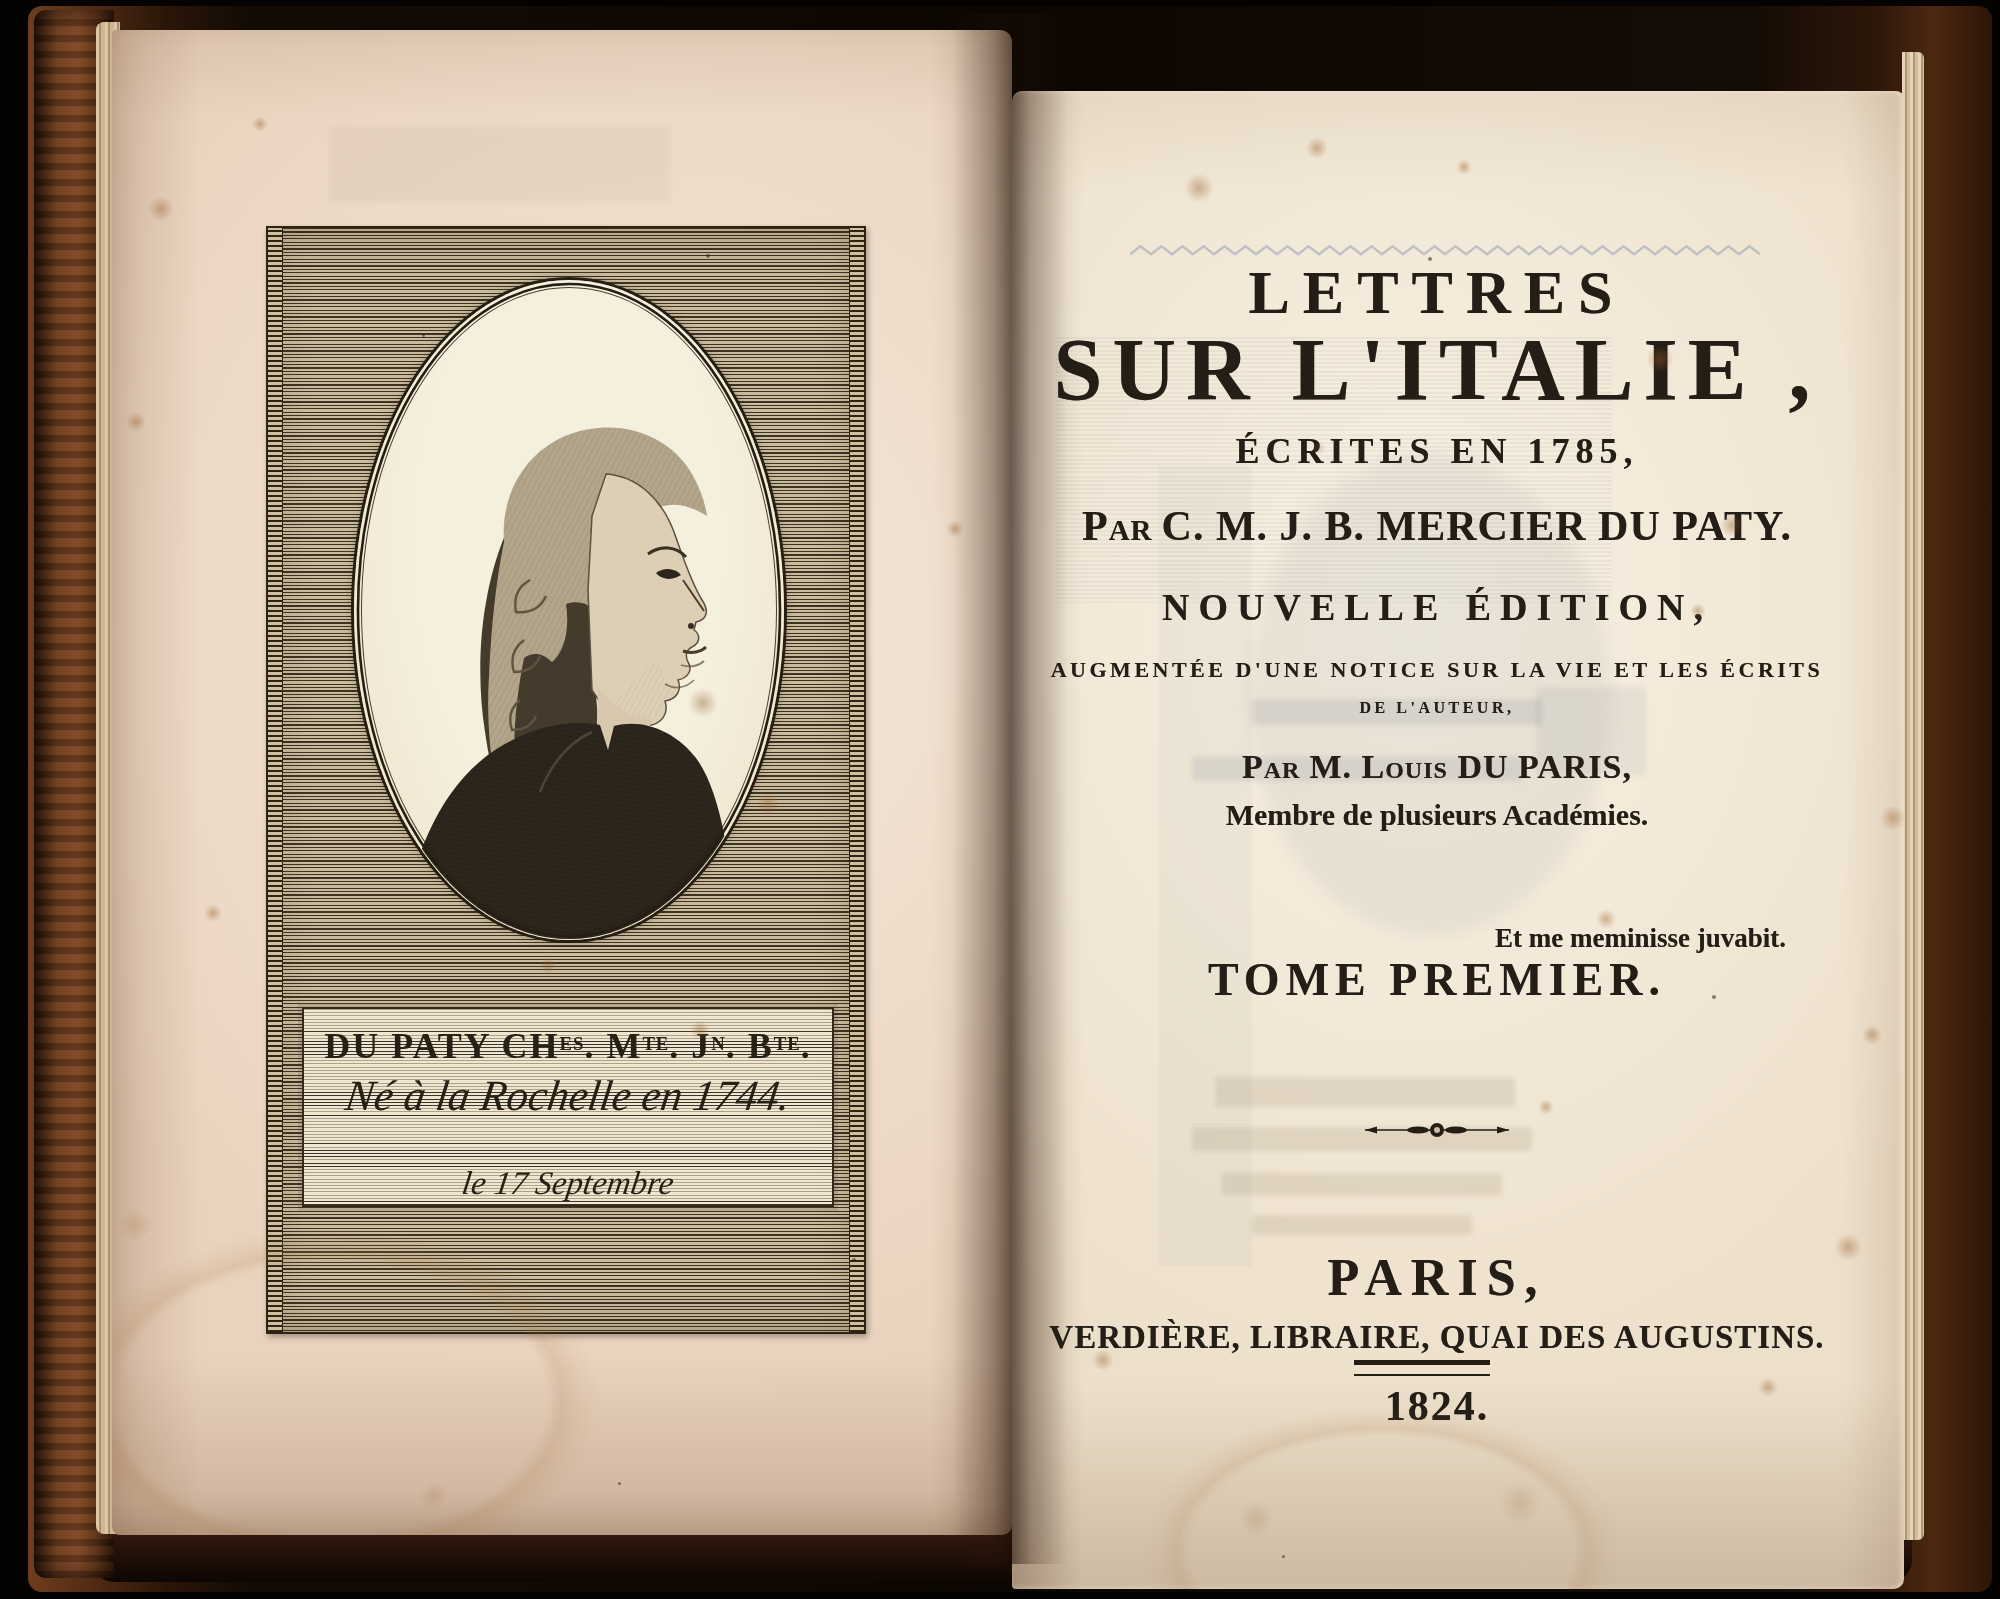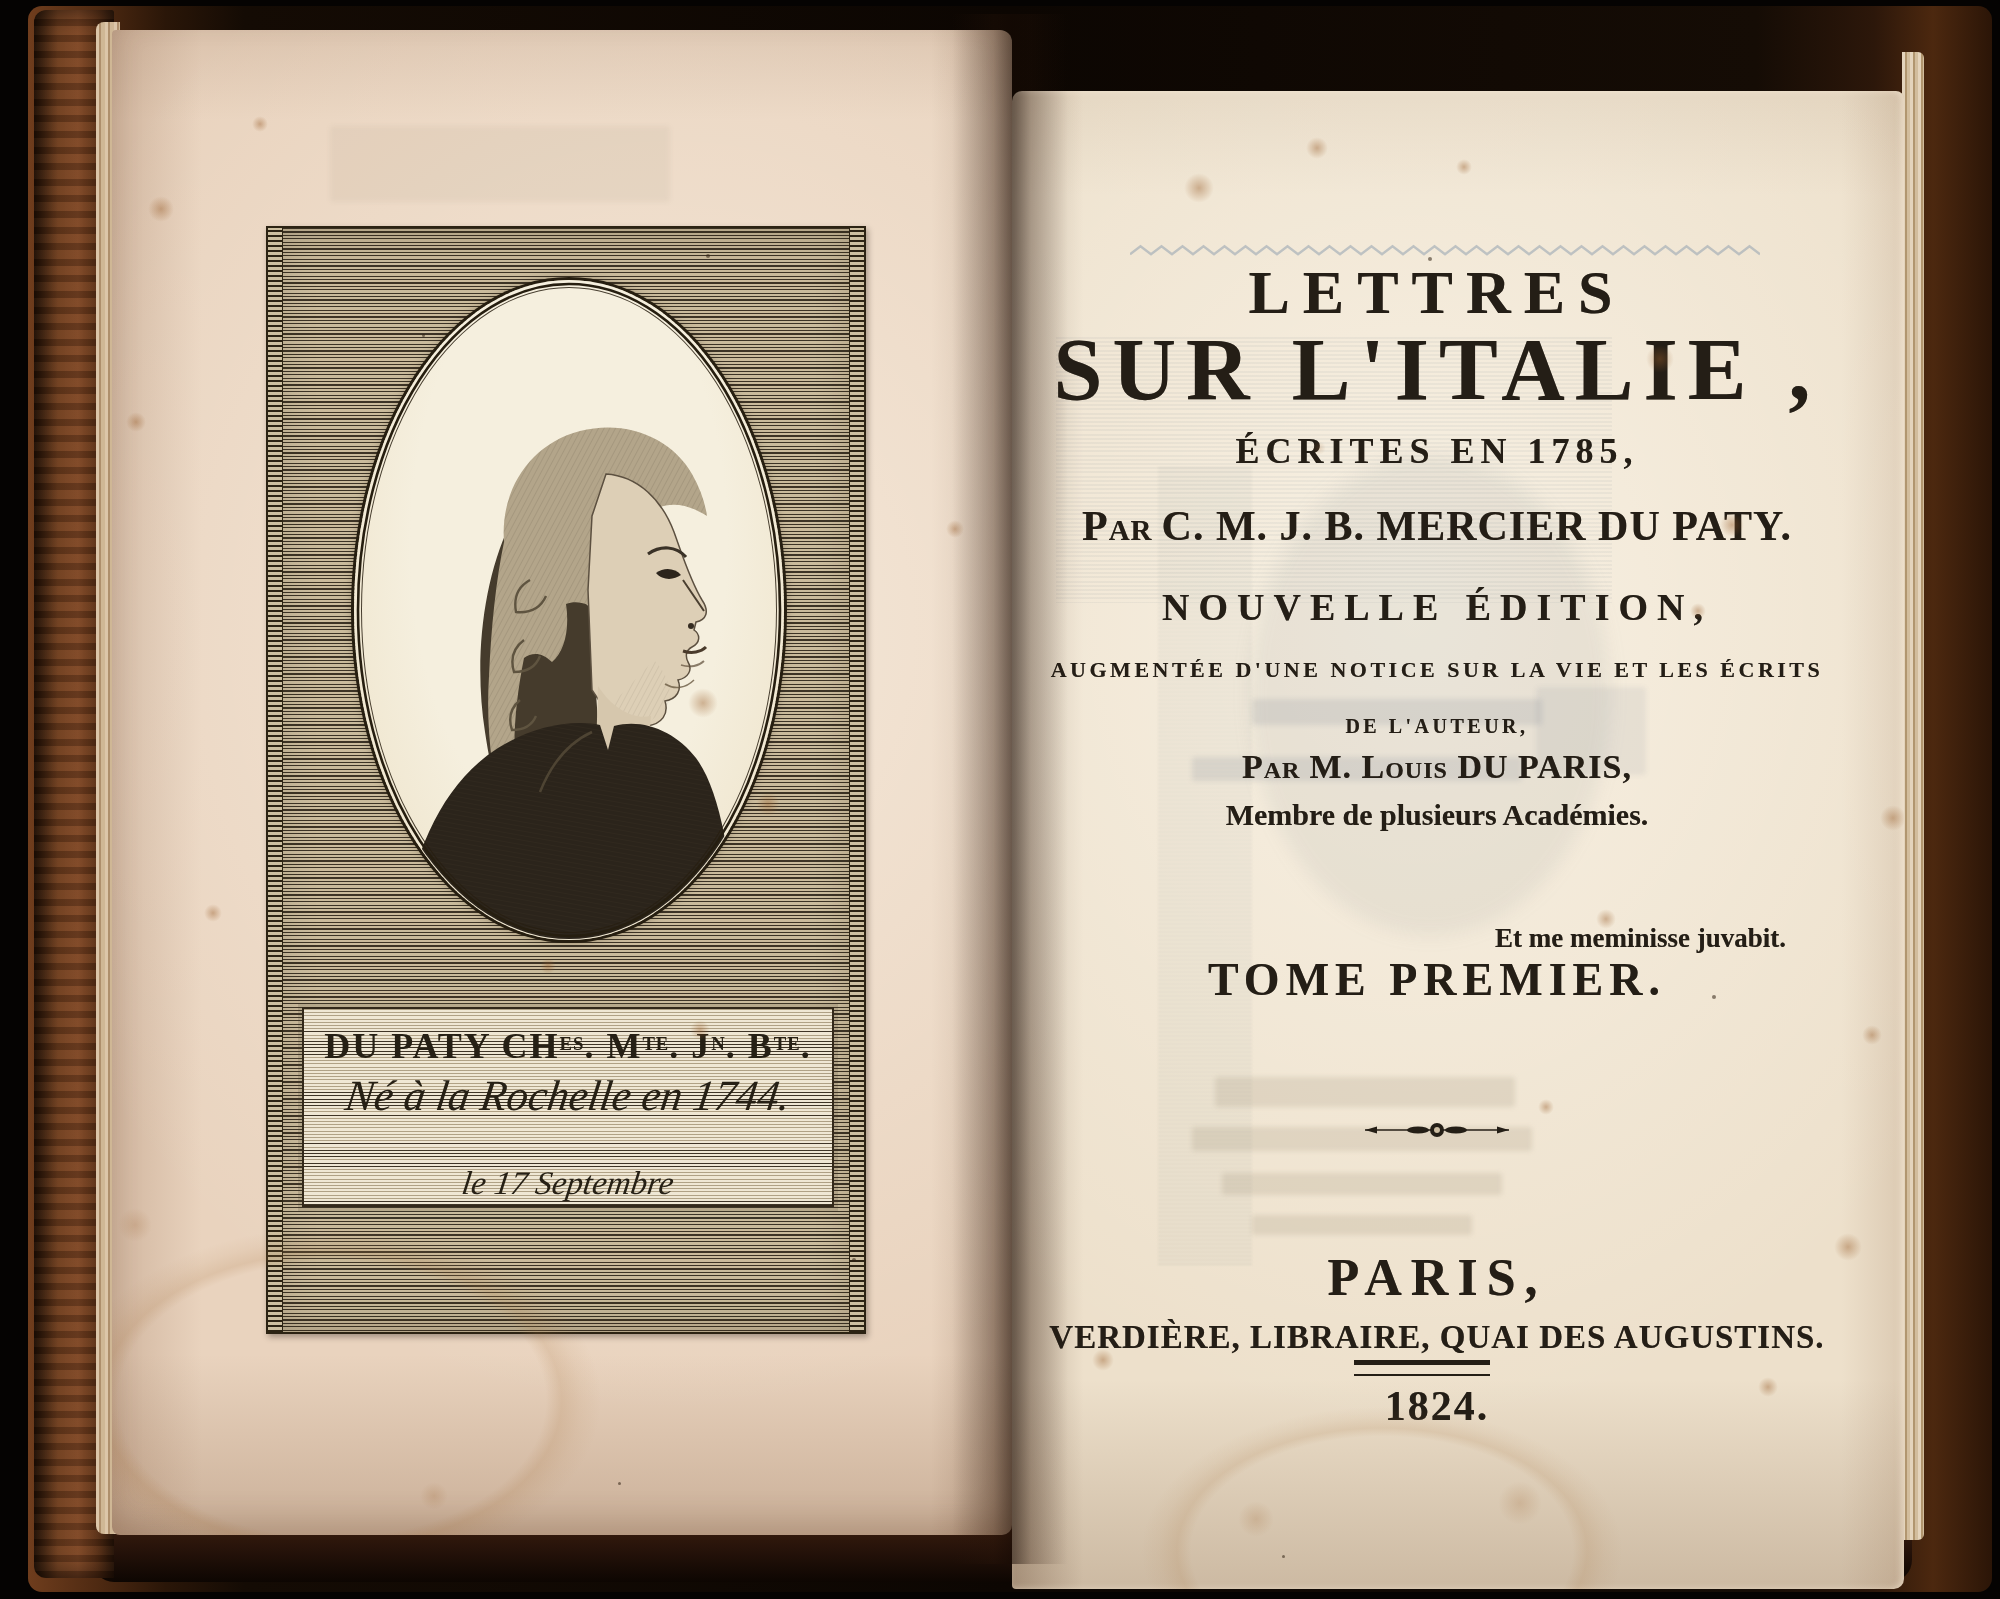--- a/index.html
+++ b/index.html
@@ -77,7 +77,7 @@
   .t-author{top:411px;font-size:42px;font-weight:700;letter-spacing:1px;}
   .t-edition{top:494px;font-size:38px;font-weight:700;letter-spacing:9px;}
   .t-notice1{top:566px;font-size:22px;font-weight:700;letter-spacing:3.5px;}
-  .t-notice2{top:624px;font-size:20px;font-weight:700;letter-spacing:3.5px;}
+  .t-notice2{top:608px;font-size:16px;font-weight:700;letter-spacing:3.5px;}
   .t-editor{top:657px;font-size:34px;font-weight:700;letter-spacing:1px;}
   .t-membre{top:707px;font-size:30px;font-weight:600;}
   .t-epigraph{top:832px;font-size:27px;font-weight:600;width:774px;text-align:right;}

